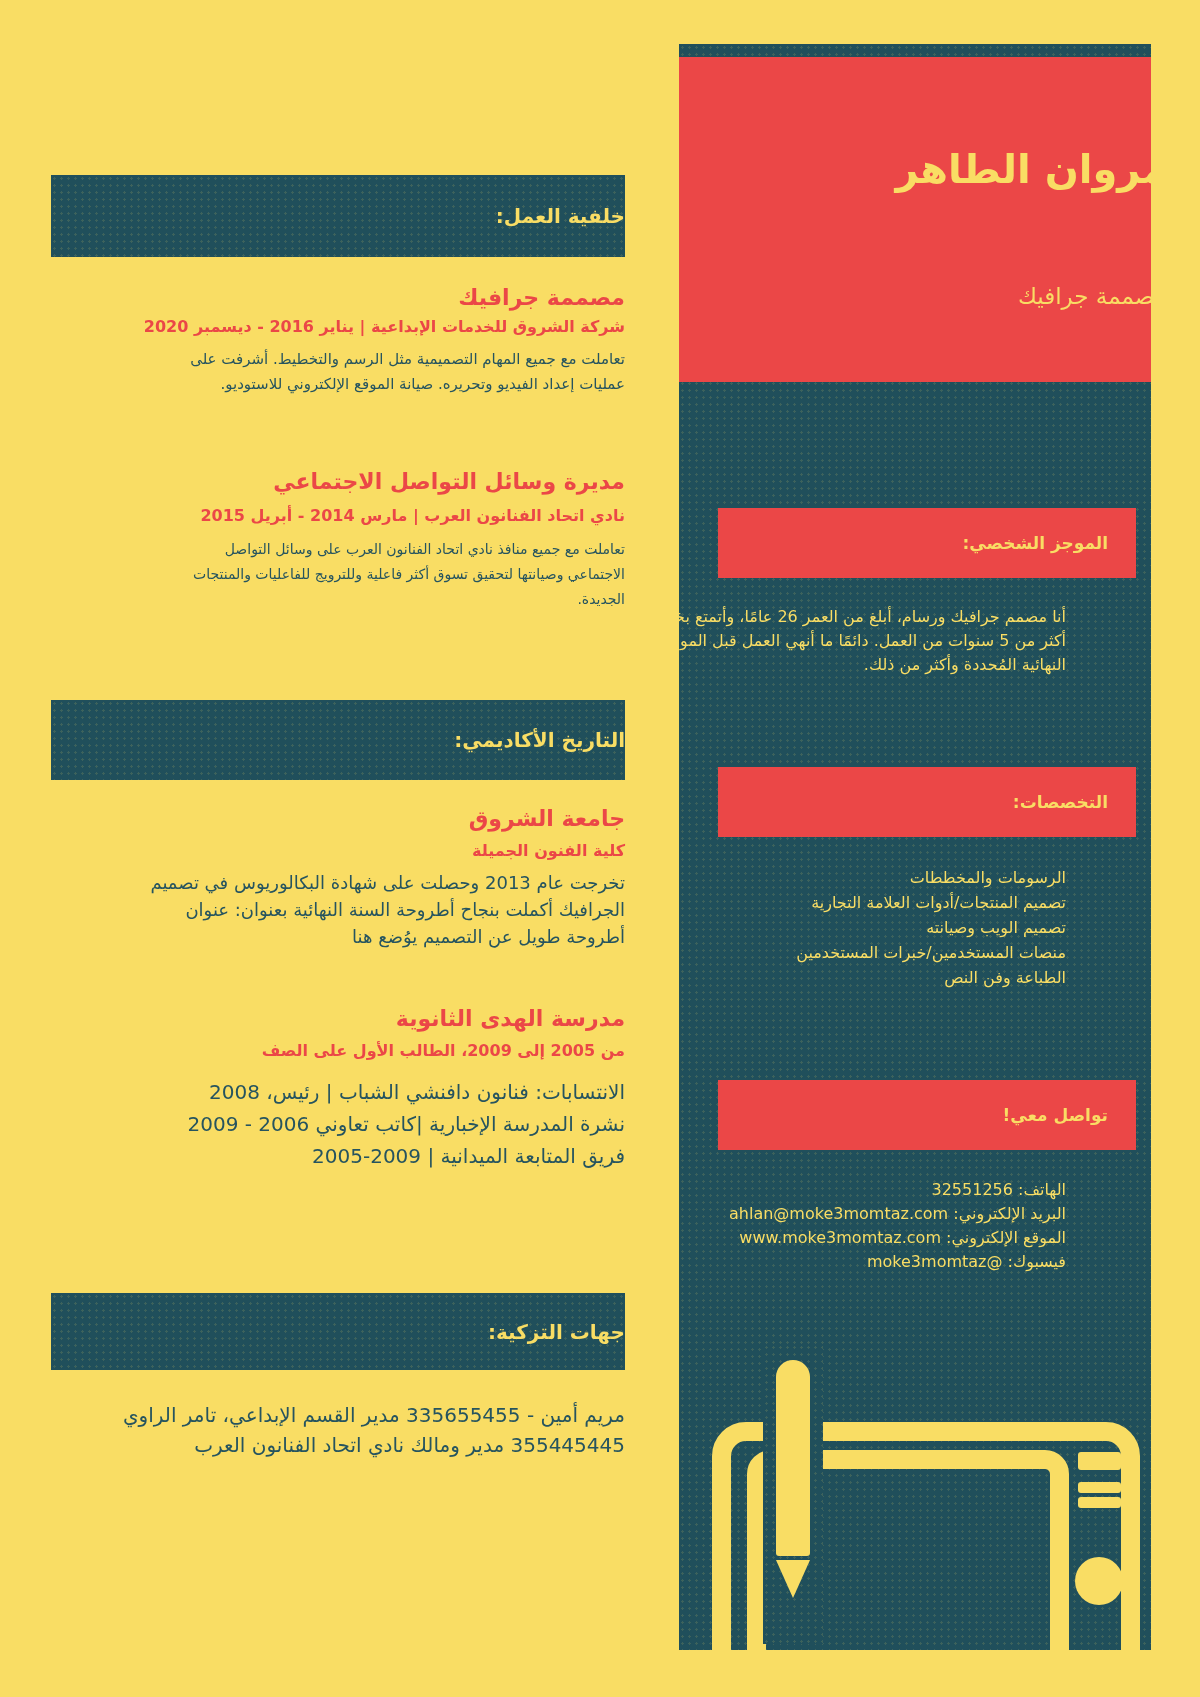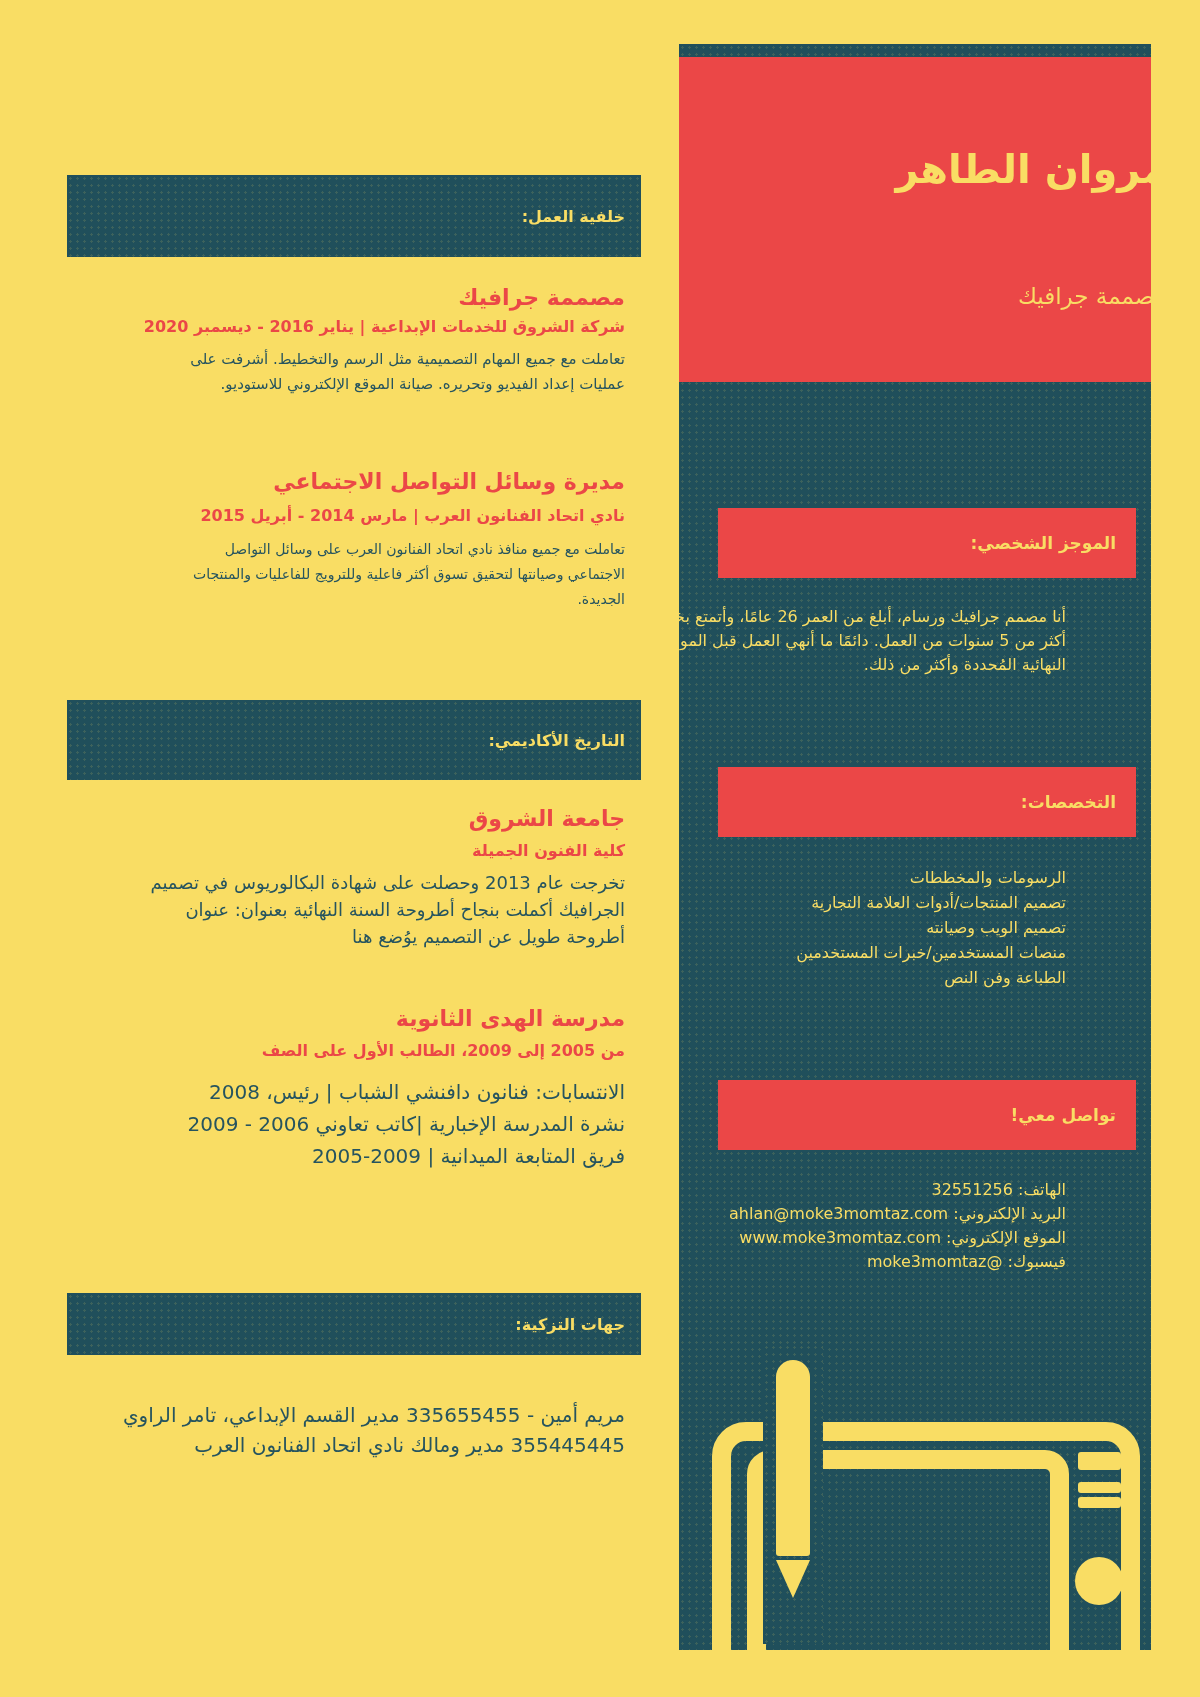--- a/index.html
+++ b/index.html
@@ -48,9 +48,8 @@
   .main-bar-heading{
     position:absolute; left:51px; width:574px; height:80px;
     background-color:var(--teal); display:flex; align-items:center;
-    color:var(--yellow); font-weight:bold; font-size:16px;
-    padding-right:16px;
-    margin-left:16px;
+    color:var(--yellow); font-weight:bold; font-size:20px;
+    padding-right:0;
   }
   .main-text{
     position:absolute; right:575px; width:580px; text-align:right;

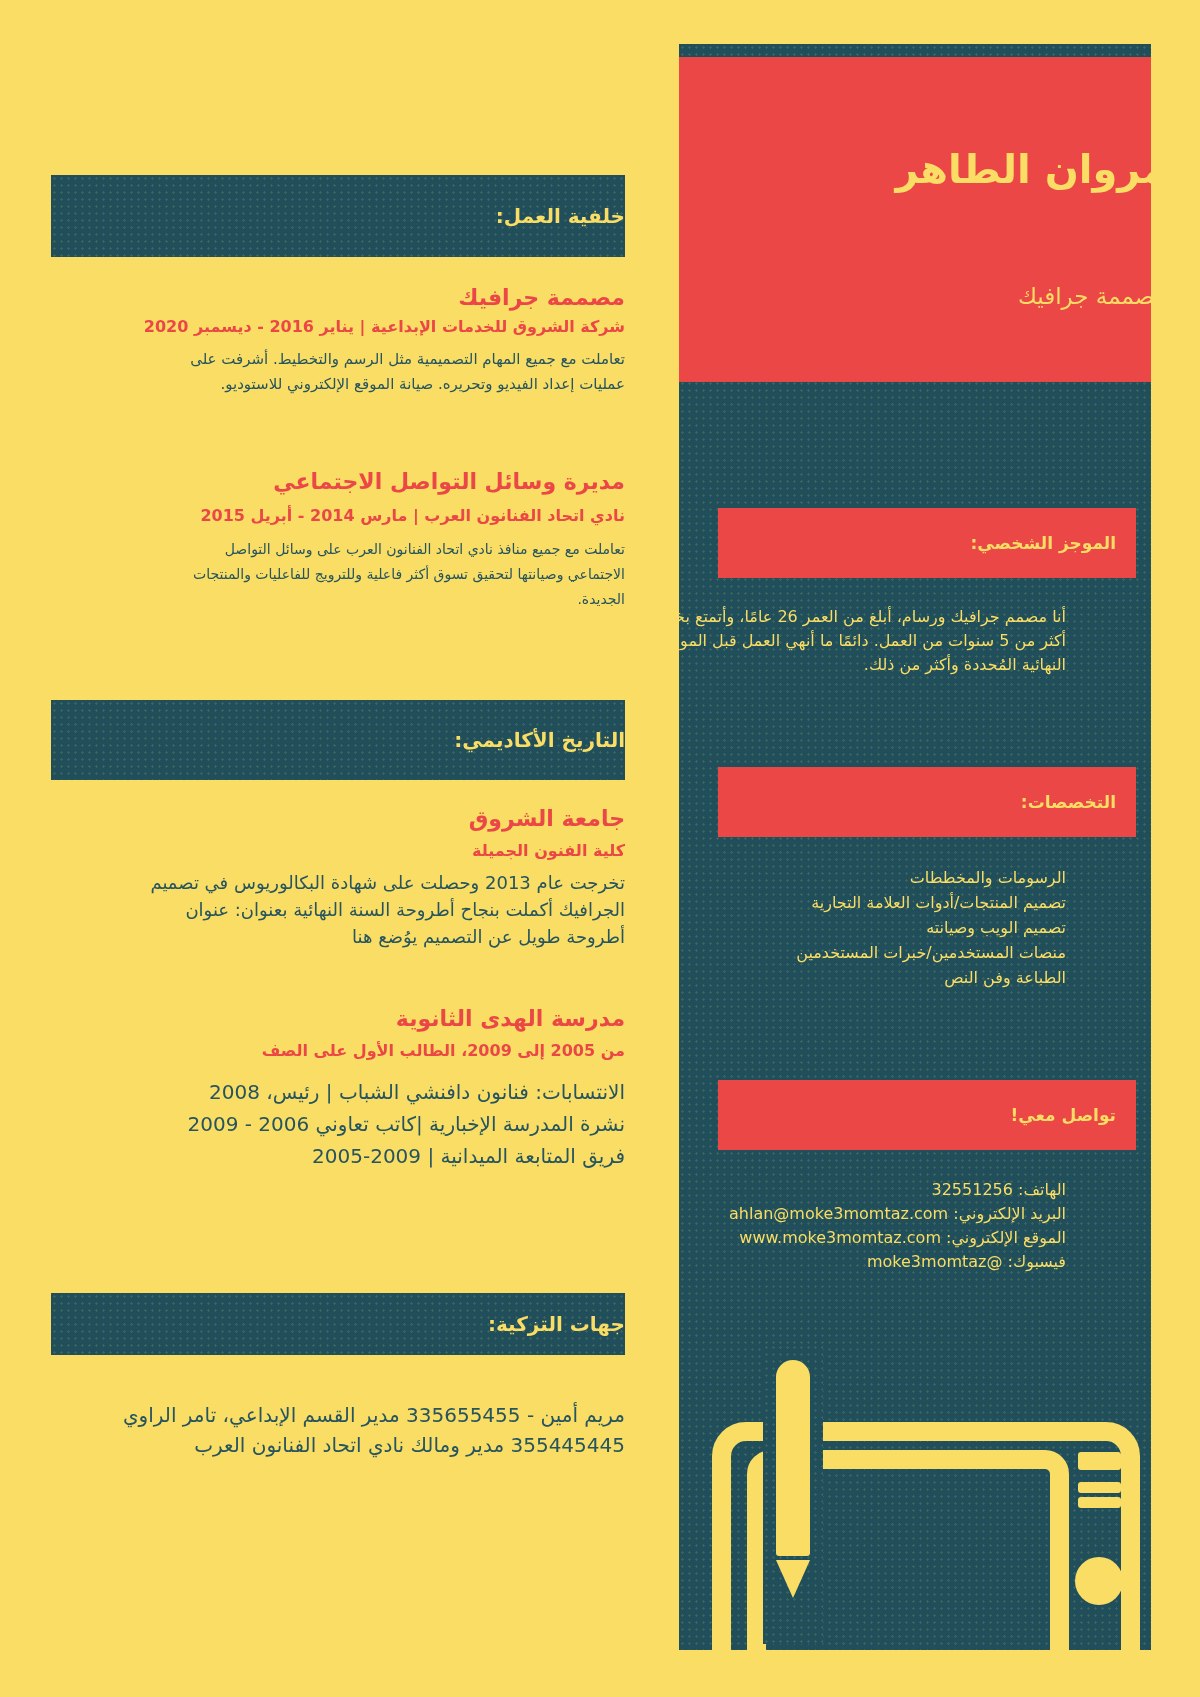--- a/index.html
+++ b/index.html
@@ -37,7 +37,7 @@
     position:absolute; left:39px; width:418px; height:70px;
     background:var(--red); display:flex; align-items:center;
     color:var(--yellow); font-weight:bold; font-size:17px;
-    padding-right:20px;
+    padding-right:28px;
   }
   .side-text{
     position:absolute; right:85px; width:432px; text-align:right;

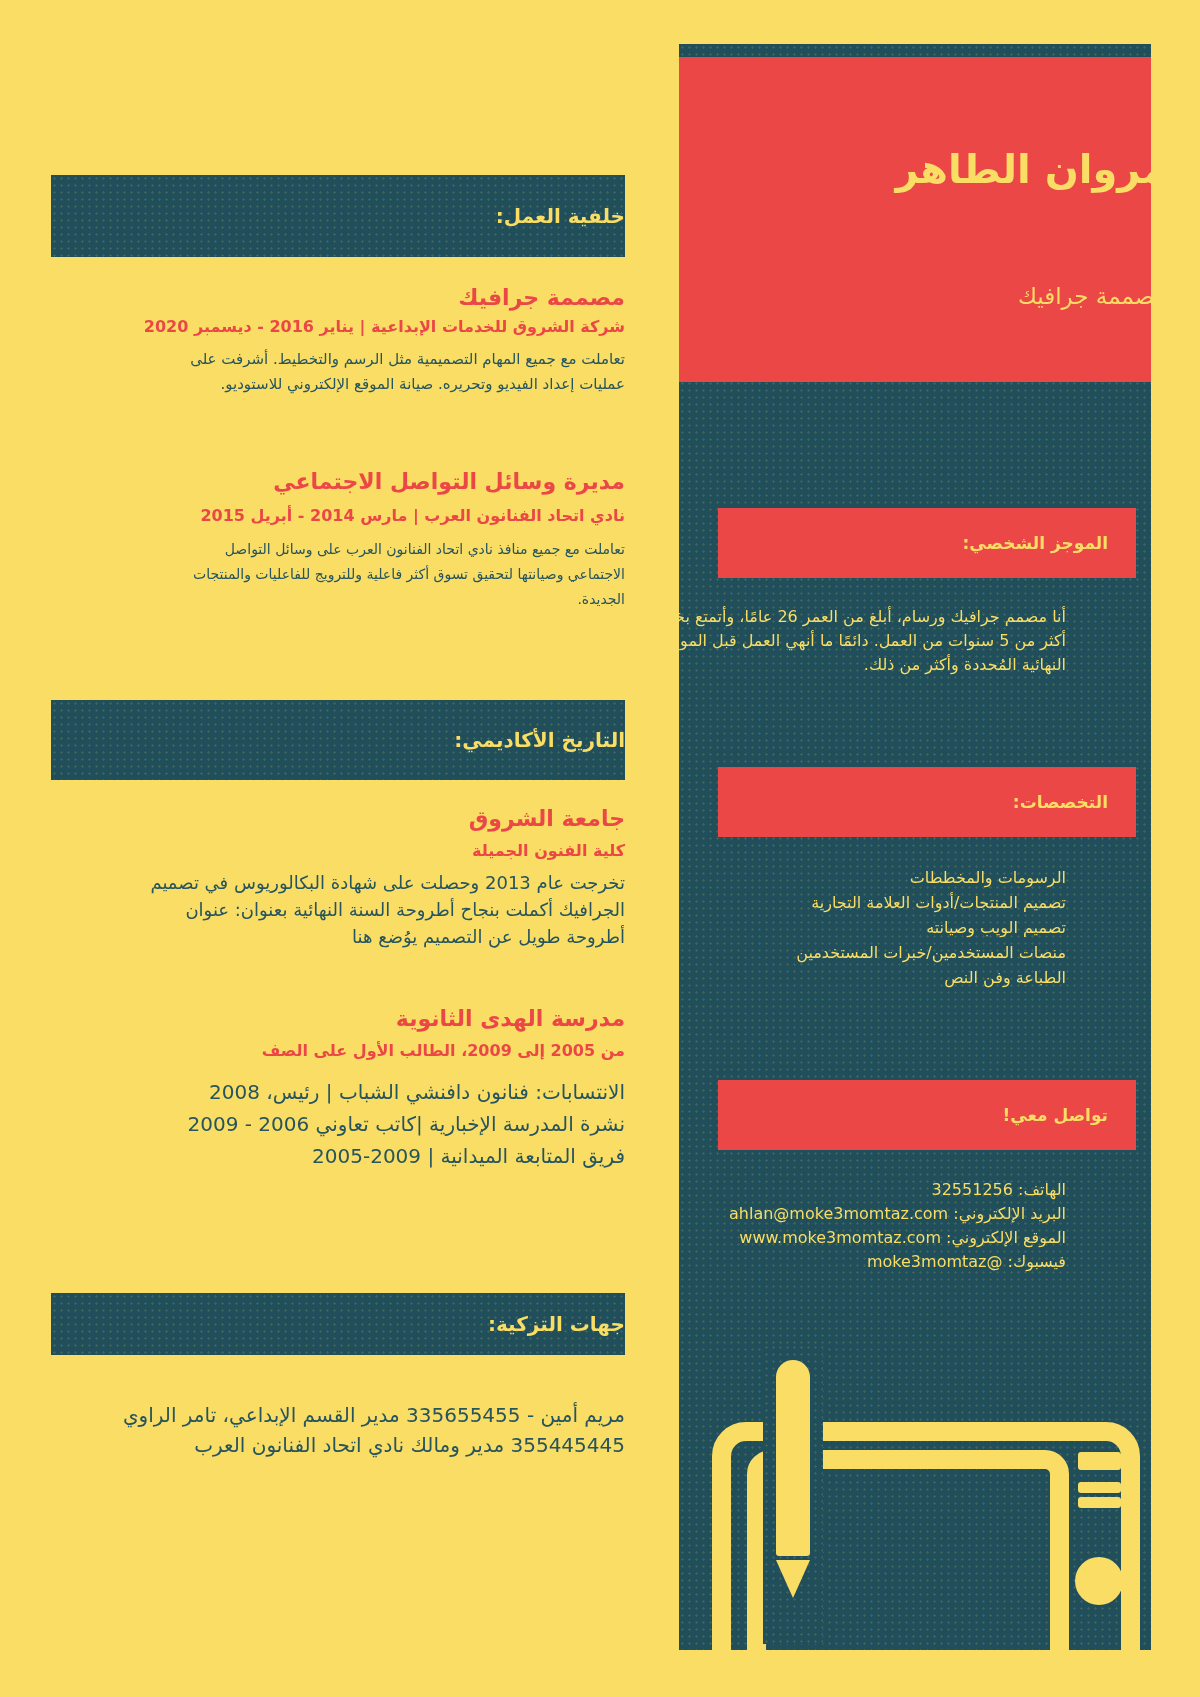--- a/index.html
+++ b/index.html
@@ -191,7 +191,7 @@
       <div class="line">فريق المتابعة الميدانية | 2009-2005</div>
     </div>
 
-  <div class="main-bar-heading dotted" style="top:1293px; height:62px;">
+  <div class="main-bar-heading dotted" style="top:1293px; height:77px;">
     <span>جهات التزكية:</span>
   </div>
   <div class="main-text body-teal lines" style="top:1400px; font-size:20px; line-height:30px;">

